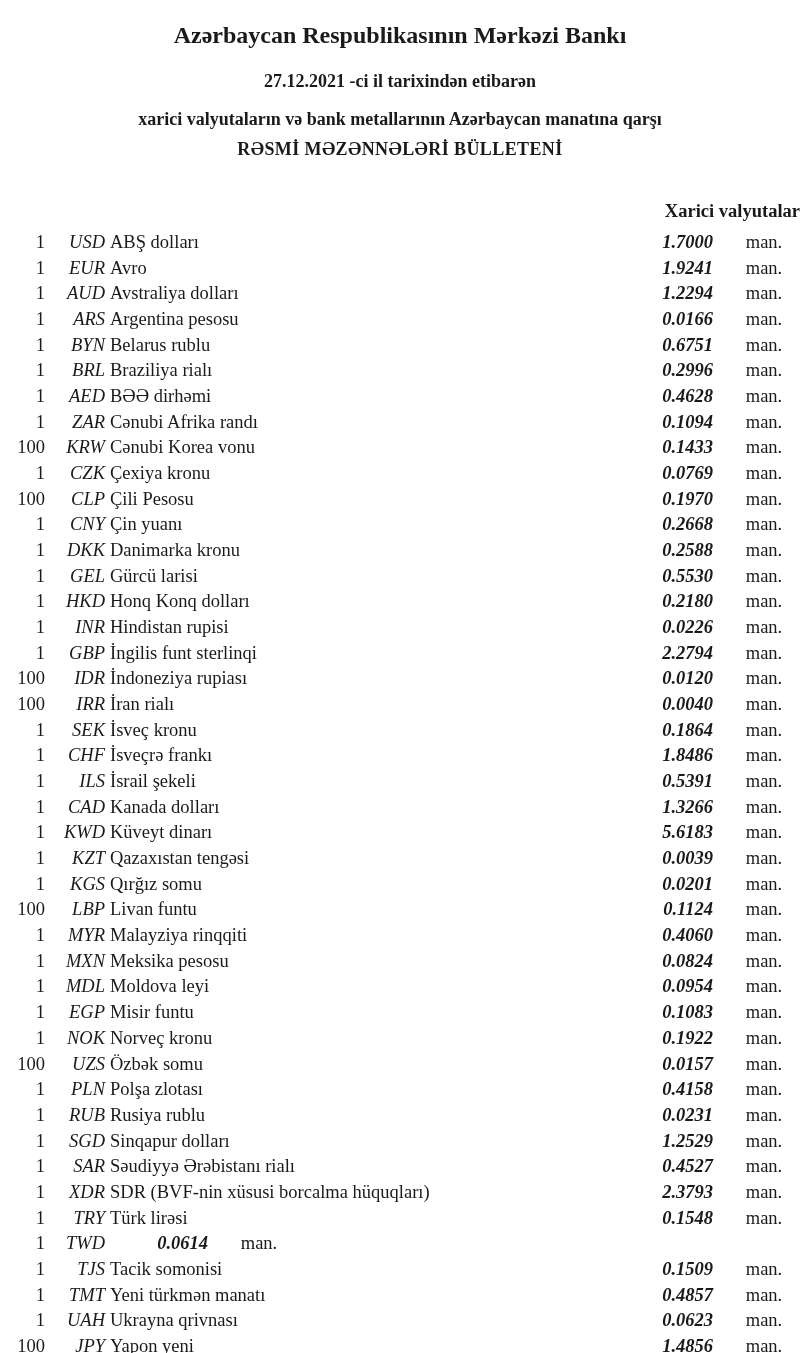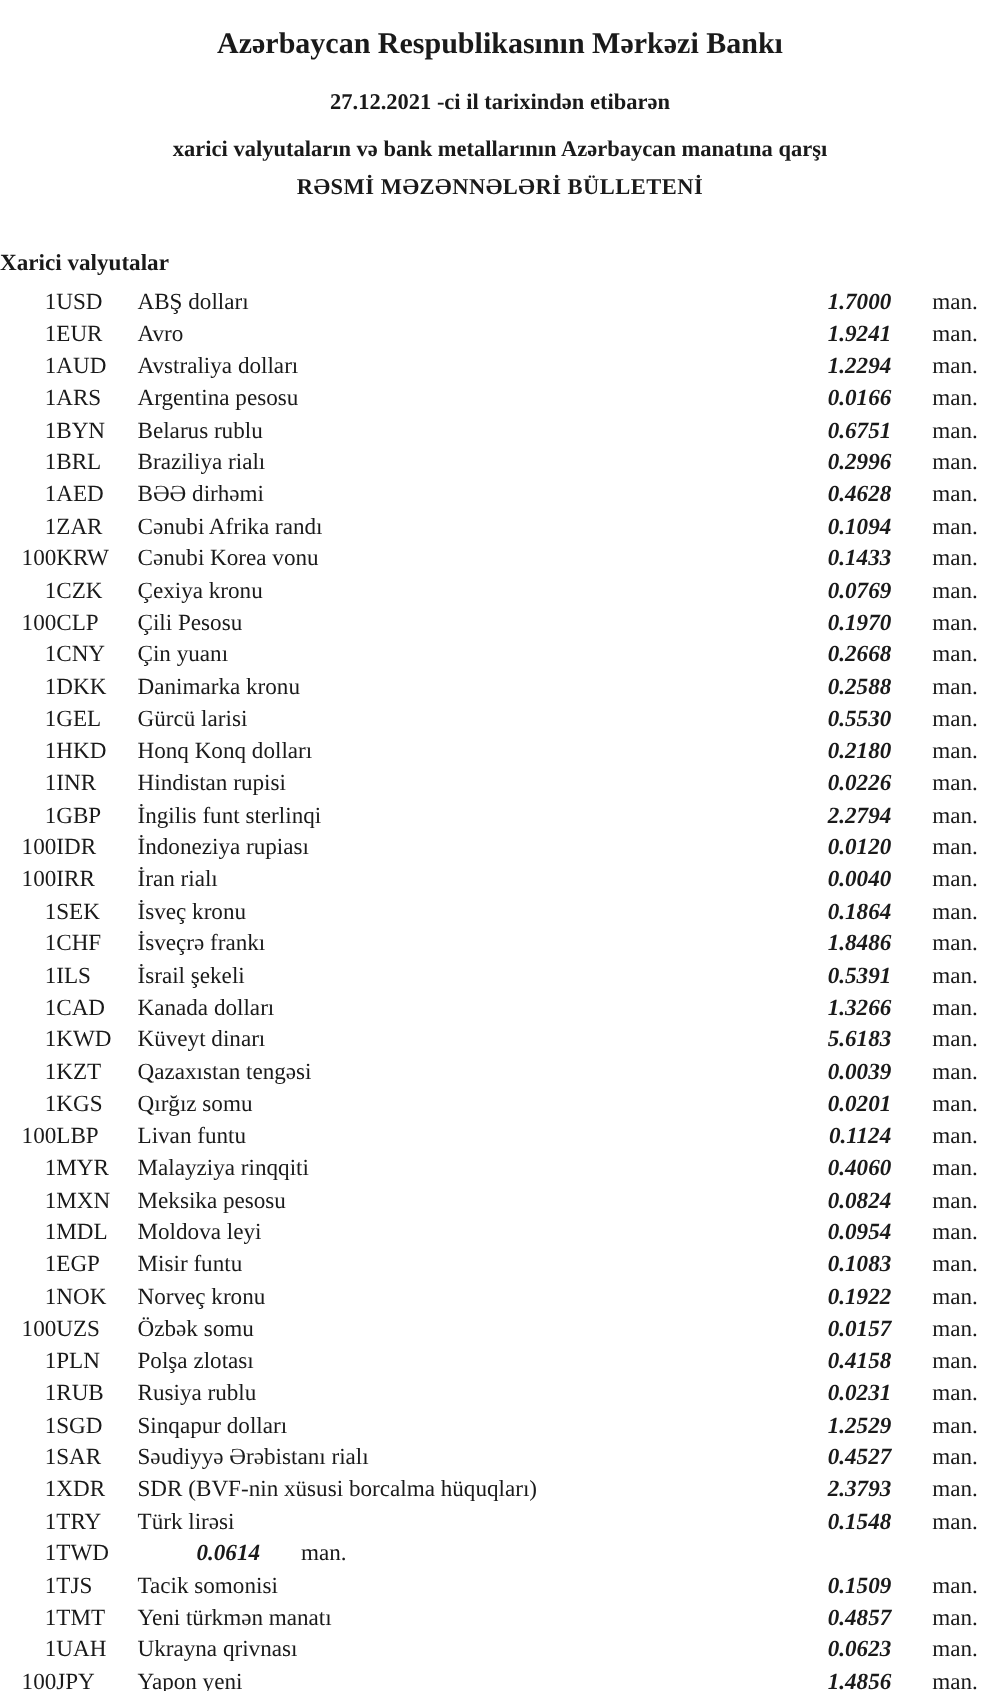--- a/index.html
+++ b/index.html
@@ -42,7 +42,7 @@
     letter-spacing: 0.4px;
   }
   .section-title {
-    text-align: left;
+    text-align: right;
     font-size: 18.5px;
     font-weight: bold;
     line-height: 23px;

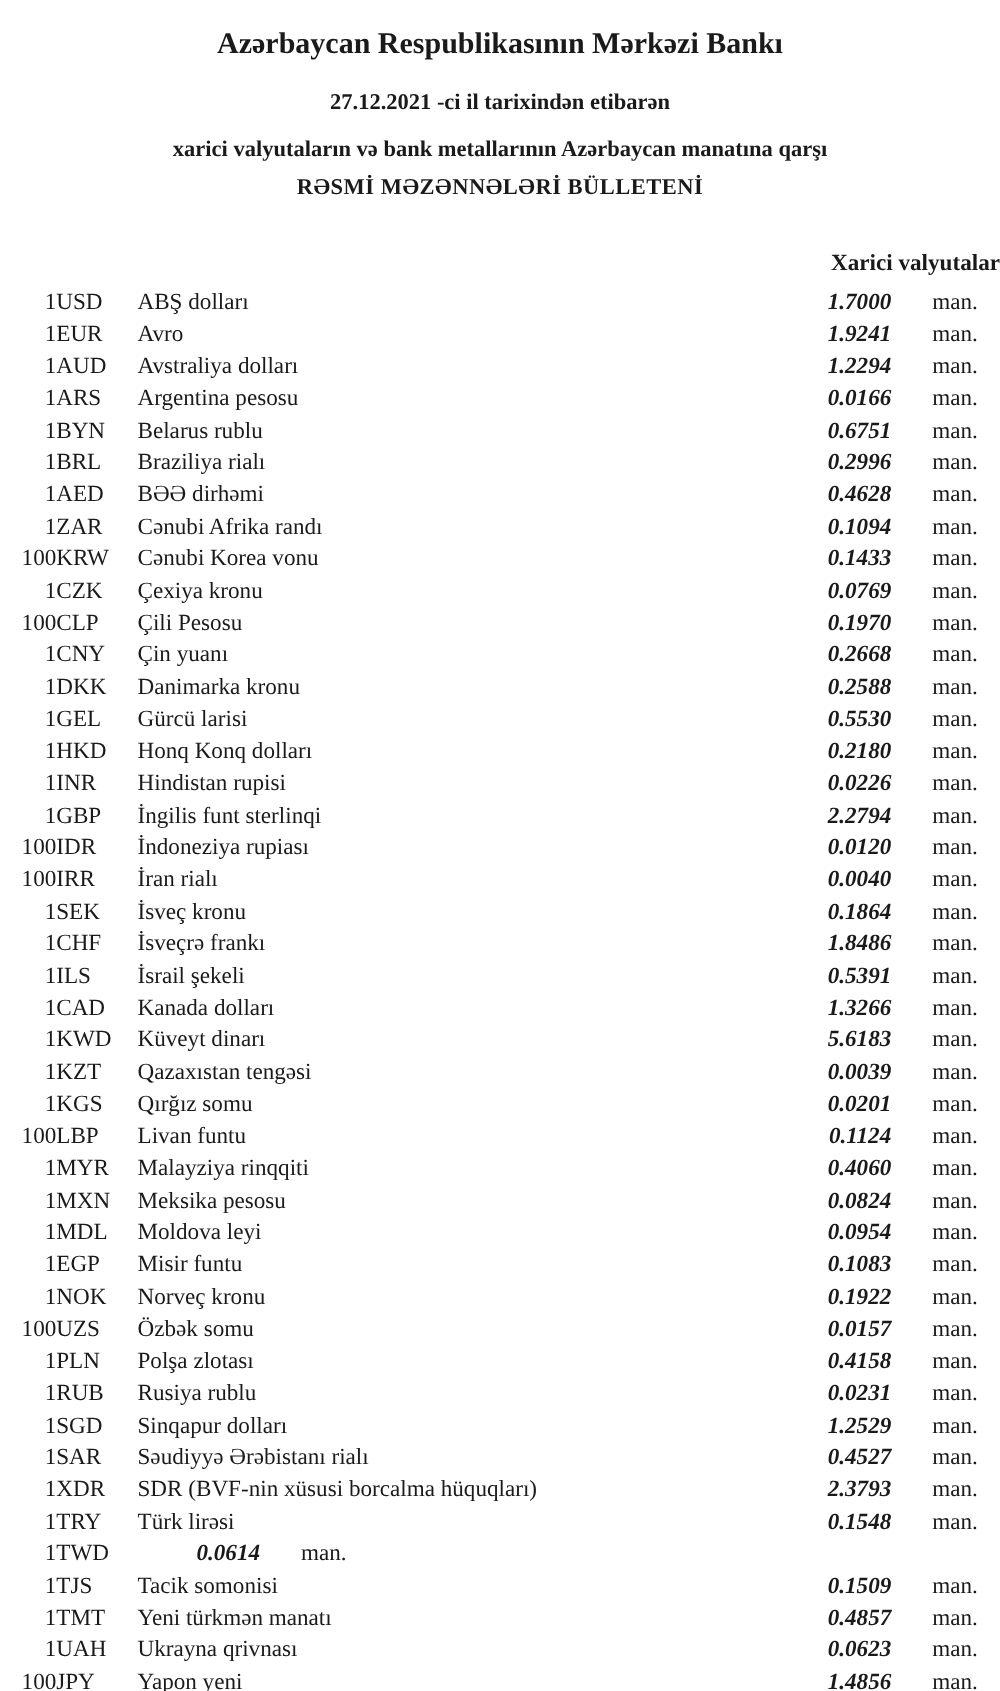--- a/index.html
+++ b/index.html
@@ -65,8 +65,9 @@
   }
   .cell-code {
     width: 60px;
-    text-align: left;
+    text-align: right;
     flex: none;
+    font-style: italic;
   }
   .cell-name {
     flex: 1;

